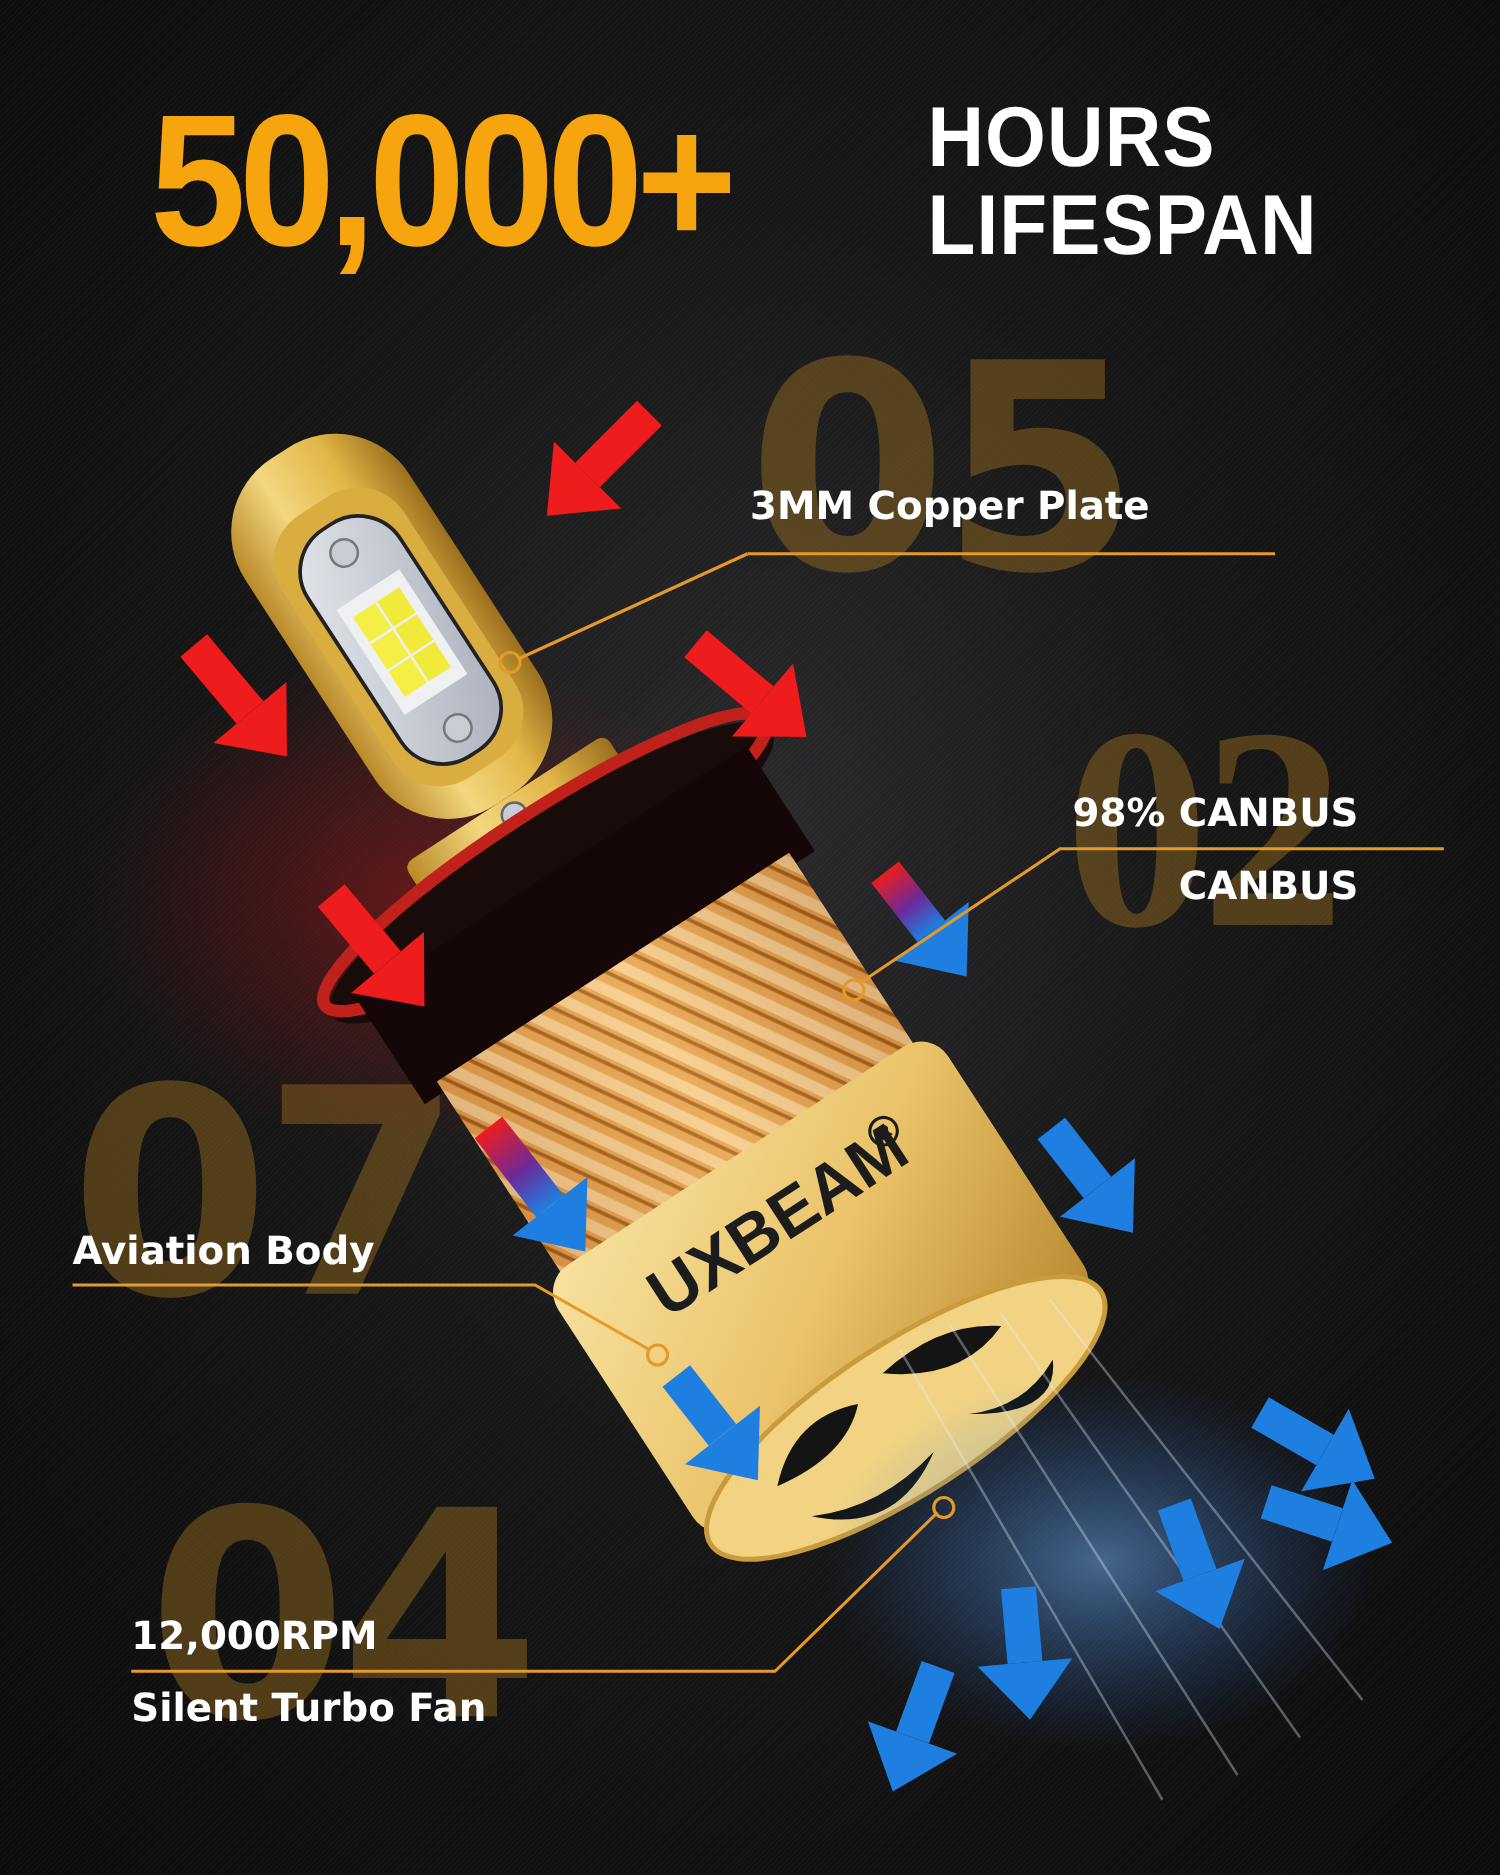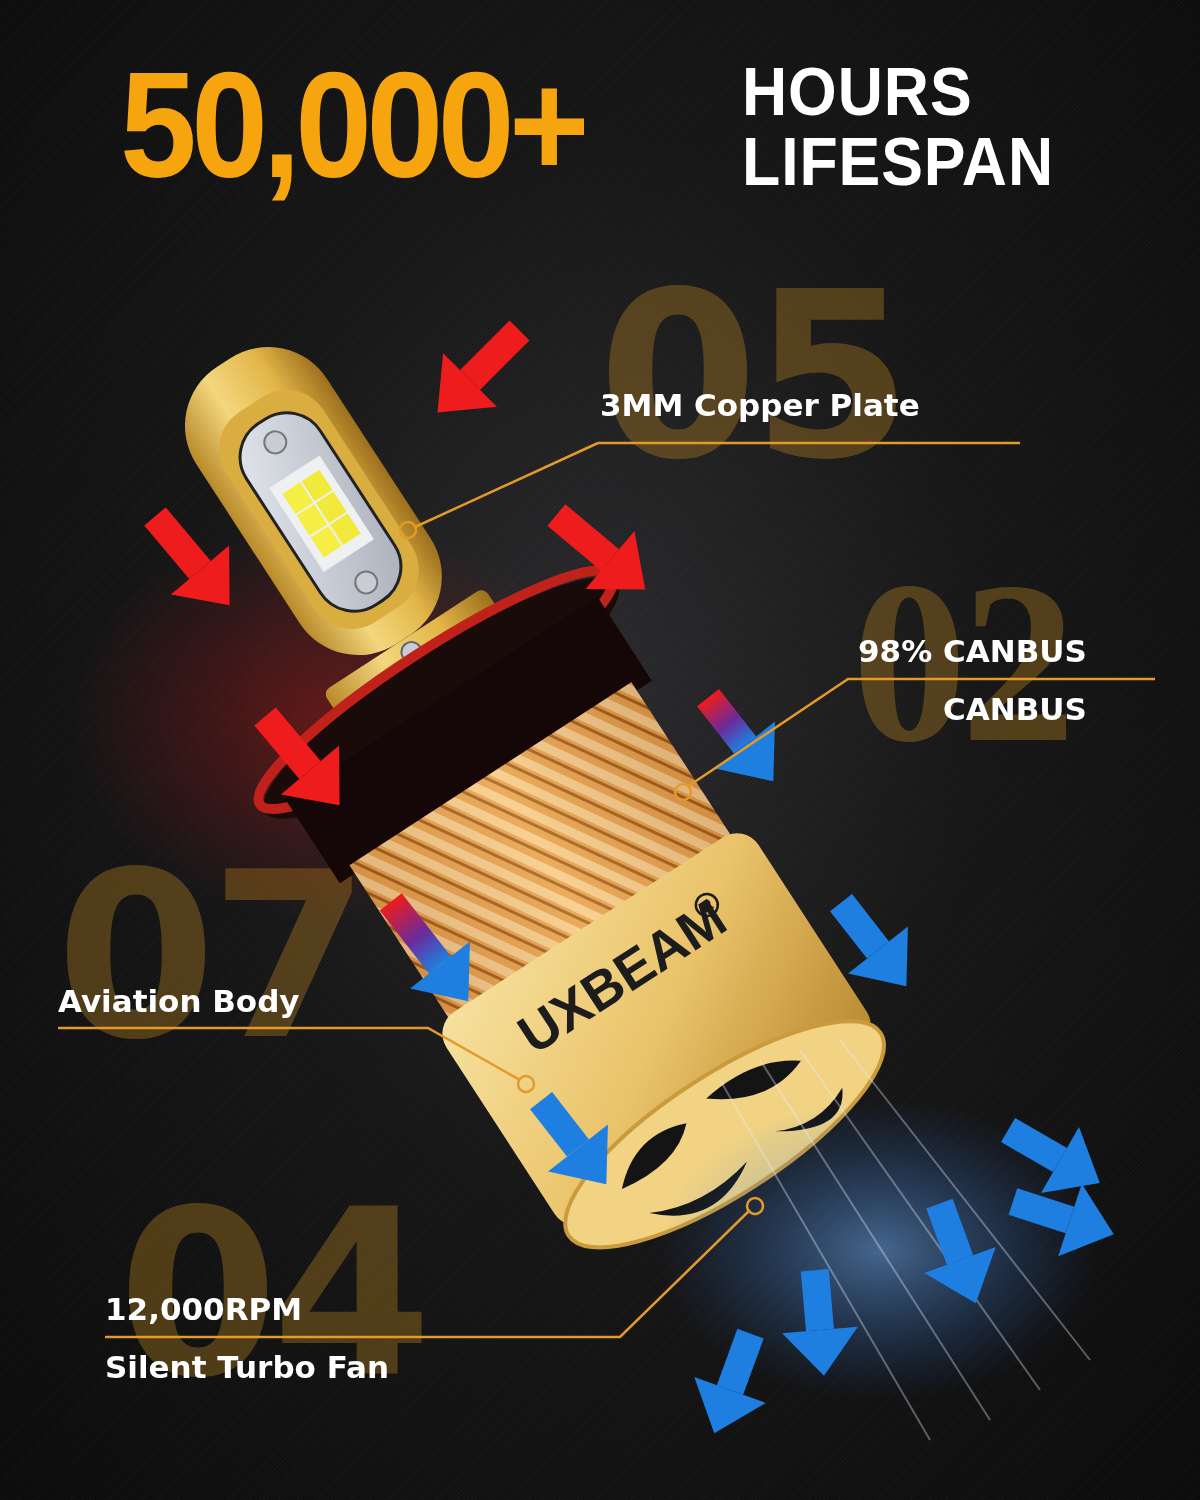--- a/index.html
+++ b/index.html
@@ -13,7 +13,7 @@
     background-image: repeating-linear-gradient(135deg, rgba(255,255,255,0.025) 0 1px, transparent 1px 3px);
     pointer-events: none;
   }
-  .headline { position: absolute; left: 120px; top: 50px; display: flex; align-items: flex-start; }
+  .headline { position: absolute; left: 120px; top: 69px; display: flex; align-items: flex-start; }
   .big-number {
     font-family: "Liberation Sans", sans-serif; font-weight: 700;
     font-size: 150px; line-height: 1; color: #f6a50f; letter-spacing: -6px;

